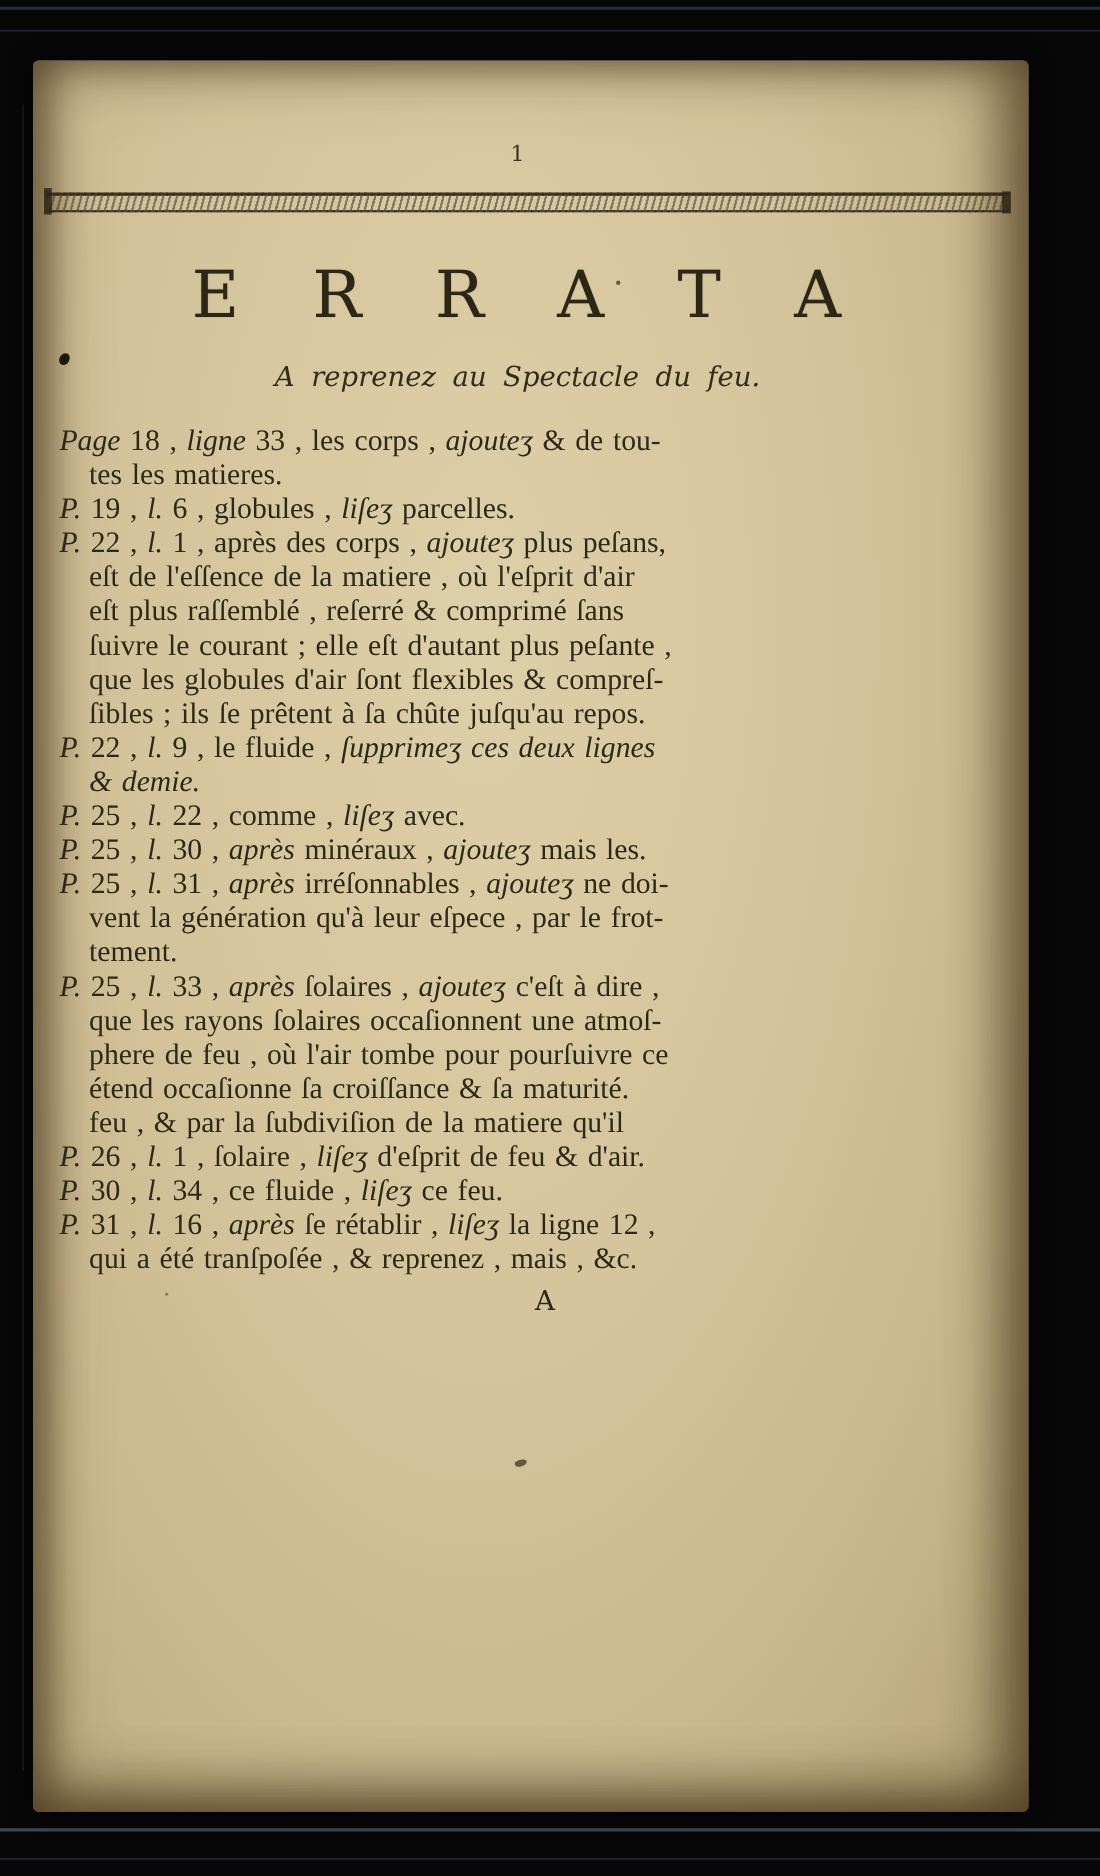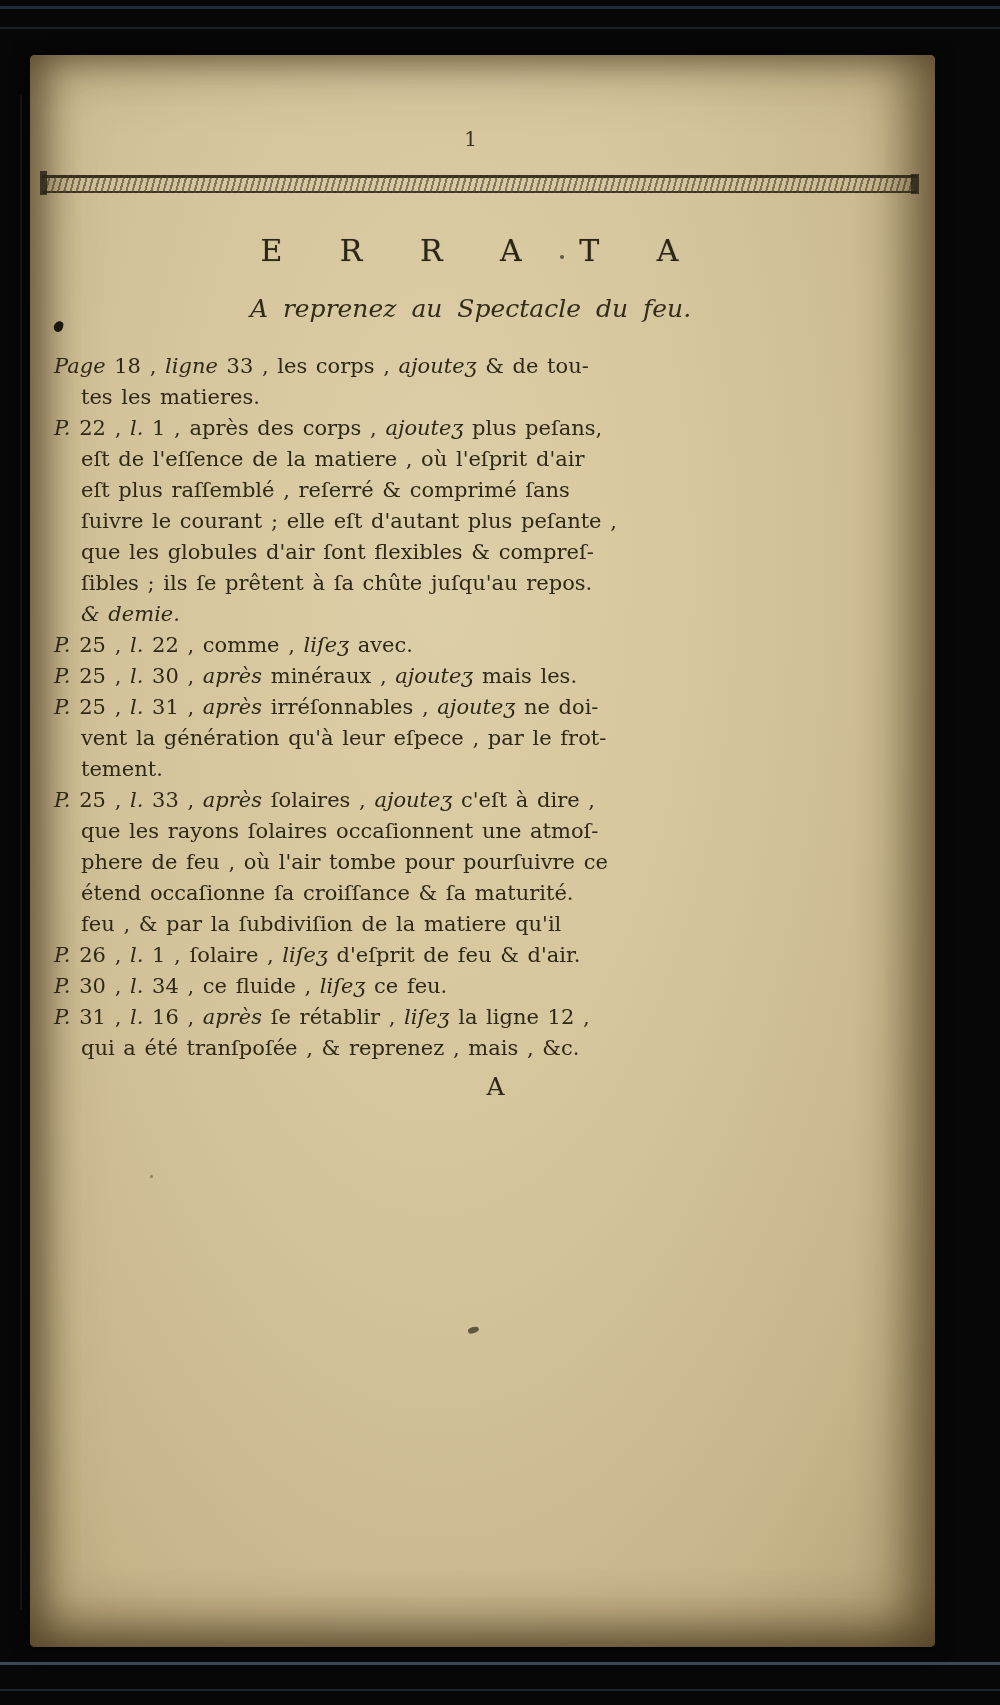--- a/index.html
+++ b/index.html
@@ -44,7 +44,7 @@
 
   .title {
     margin:40px 0 0; text-align:center; font-weight:400;
-    font-size:30px; letter-spacing:12px; word-spacing:24px; text-indent:10px;
+    font-size:59px; letter-spacing:12px; word-spacing:24px; text-indent:10px;
     color:#2c2616; text-shadow:0 0 1px rgba(44,38,22,.45);
   }
   .subtitle {

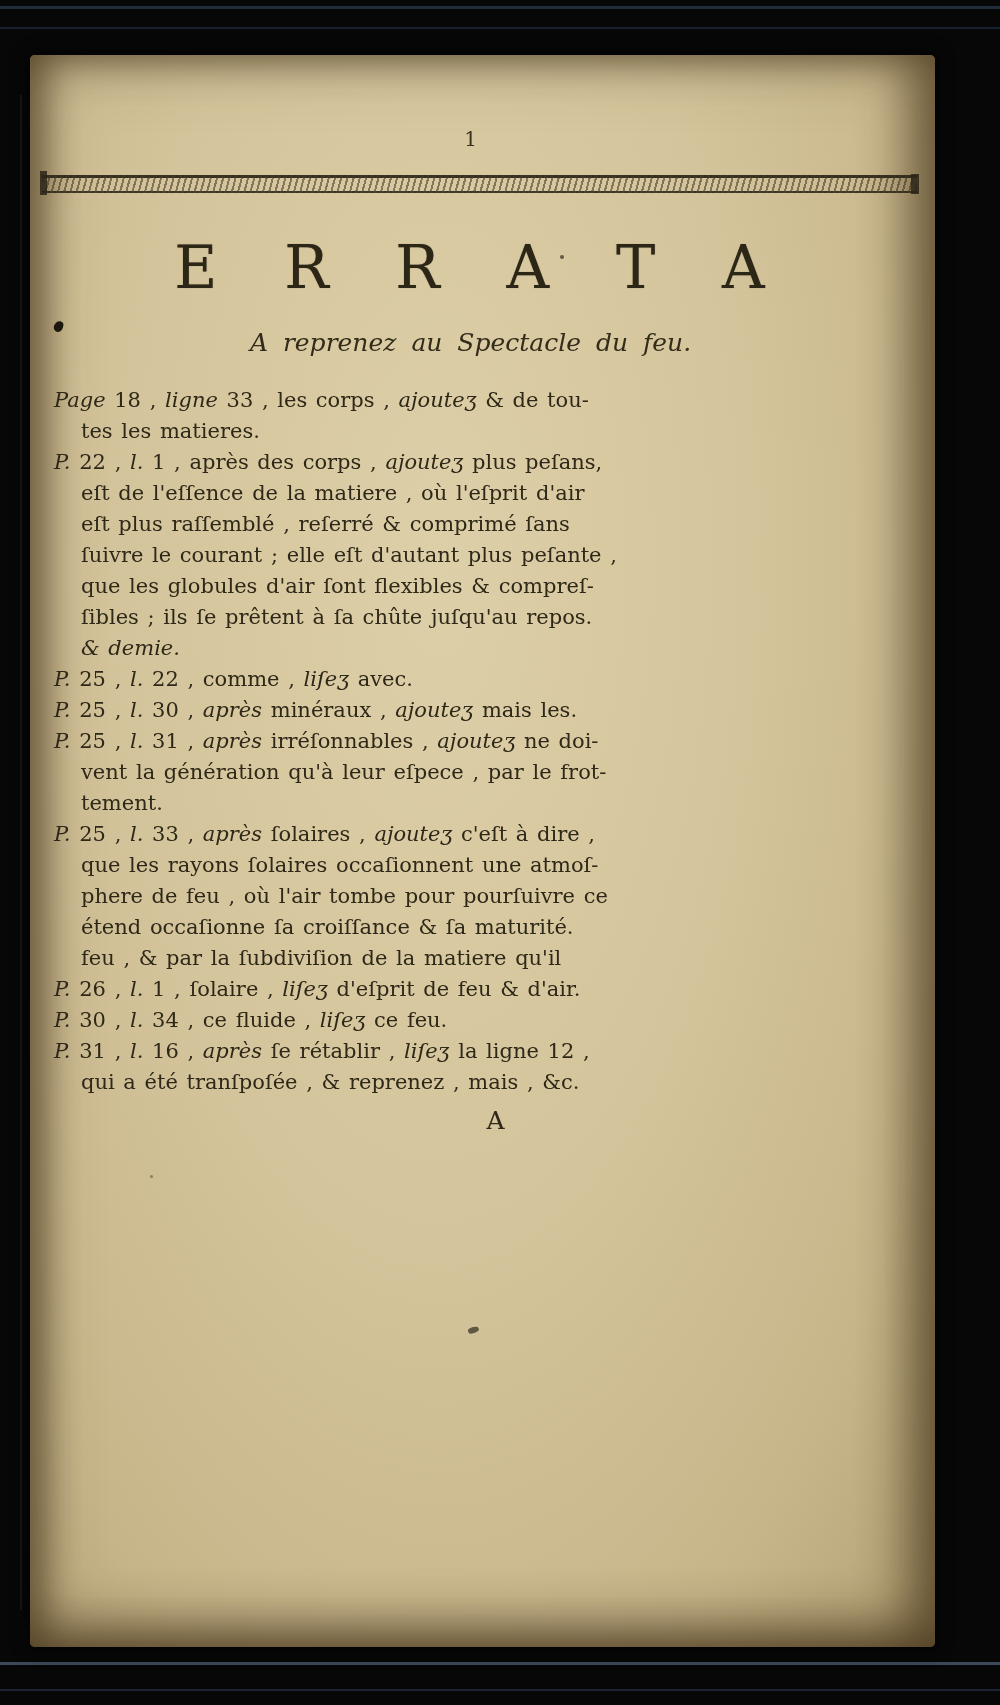--- a/index.html
+++ b/index.html
@@ -52,7 +52,7 @@
     font-size:25px; word-spacing:7px; color:#332c1b;
   }
 
-  .errata { margin:28px 0 0; font-size:21px; line-height:31px; word-spacing:2px; }
+  .errata { margin:28px 0 0; font-size:27px; line-height:31px; word-spacing:2px;font-family:Liberation Serif, serif; }
   .line { white-space:nowrap; }
   .line.indent { padding-left:27px; }
   .it { font-style:italic; }

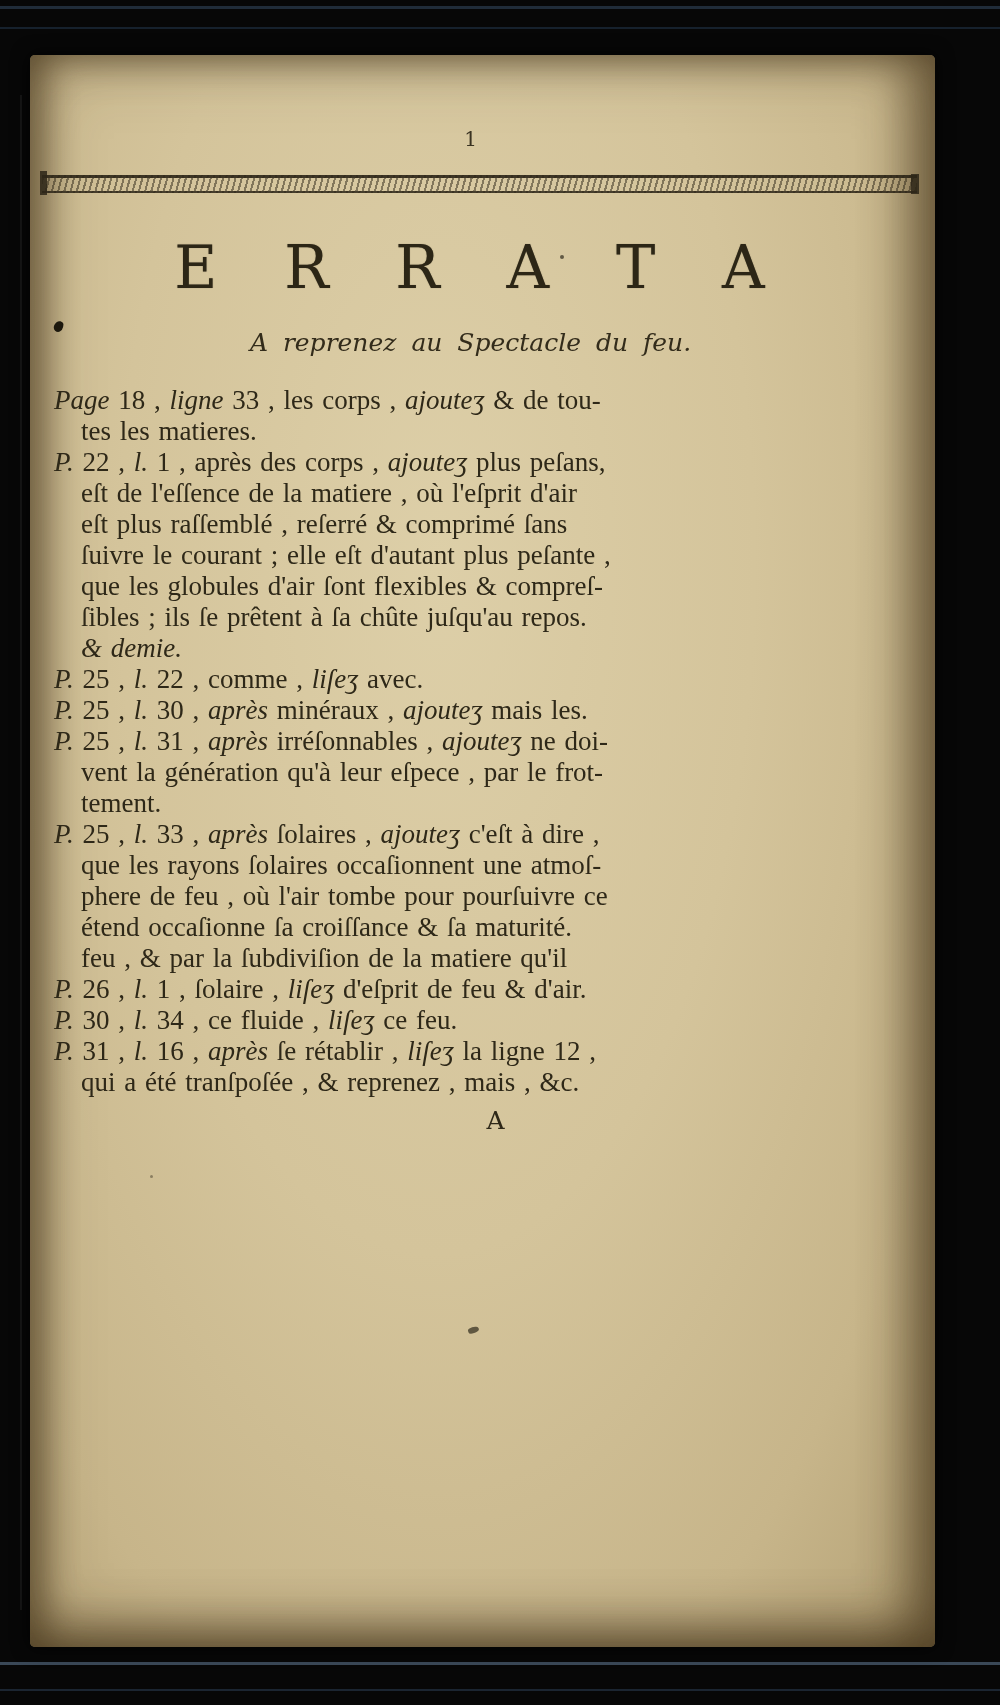--- a/index.html
+++ b/index.html
@@ -85,6 +85,7 @@
     <div class="errata">
         <div class="line"><span class="it">Page</span><span class="ro"> 18 , </span><span class="it">ligne</span><span class="ro"> 33 , les corps , </span><span class="it">ajouteʒ</span><span class="ro"> &amp; de tou-</span></div>
         <div class="line indent"><span class="ro">tes les matieres.</span></div>
+        <div class="line"><span class="it">P.</span><span class="ro"> 19 , </span><span class="it">l.</span><span class="ro"> 6 , globules , </span><span class="it">liſeʒ</span><span class="ro"> parcelles.</span></div>
         <div class="line"><span class="it">P.</span><span class="ro"> 22 , </span><span class="it">l.</span><span class="ro"> 1 , après des corps , </span><span class="it">ajouteʒ</span><span class="ro"> plus peſans,</span></div>
         <div class="line indent"><span class="ro">eſt de l'eſſence de la matiere , où l'eſprit d'air</span></div>
         <div class="line indent"><span class="ro">eſt plus raſſemblé , reſerré &amp; comprimé ſans</span></div>

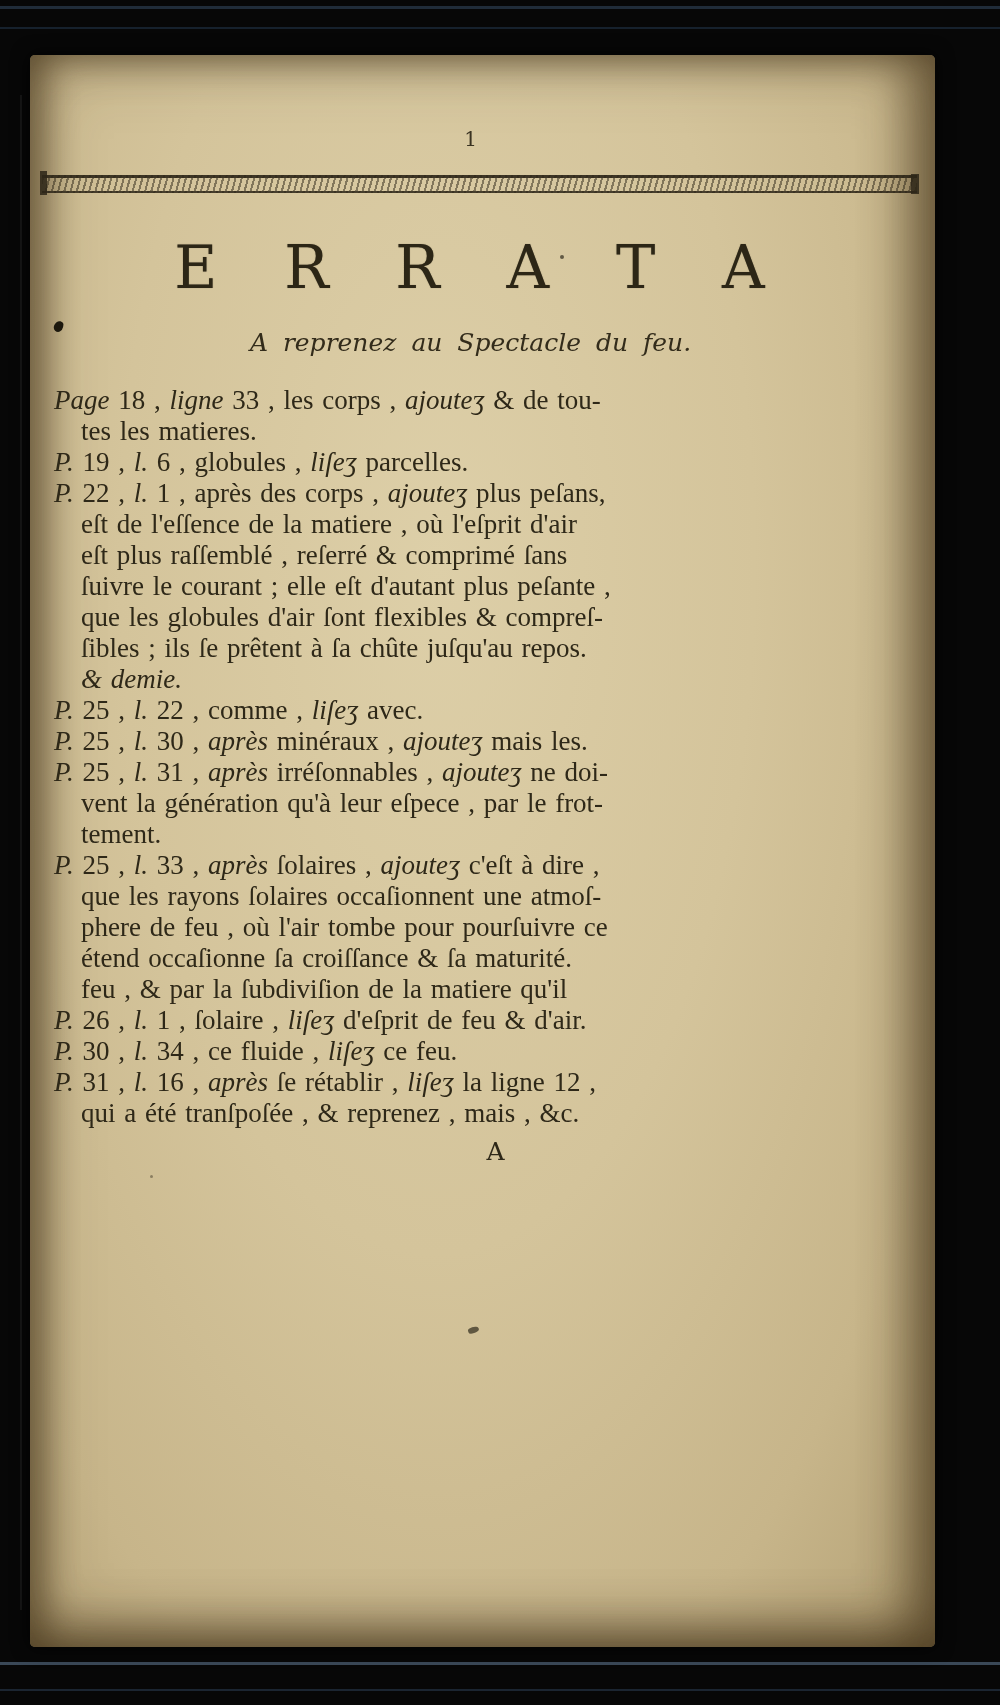--- a/index.html
+++ b/index.html
@@ -92,6 +92,7 @@
         <div class="line indent"><span class="ro">ſuivre le courant ; elle eſt d'autant plus peſante ,</span></div>
         <div class="line indent"><span class="ro">que les globules d'air ſont flexibles &amp; compreſ-</span></div>
         <div class="line indent"><span class="ro">ſibles ; ils ſe prêtent à ſa chûte juſqu'au repos.</span></div>
+        <div class="line"><span class="it">P.</span><span class="ro"> 22 , </span><span class="it">l.</span><span class="ro"> 9 , le fluide , </span><span class="it">ſupprimeʒ ces deux lignes</span></div>
         <div class="line indent"><span class="it">&amp; demie.</span></div>
         <div class="line"><span class="it">P.</span><span class="ro"> 25 , </span><span class="it">l.</span><span class="ro"> 22 , comme , </span><span class="it">liſeʒ</span><span class="ro"> avec.</span></div>
         <div class="line"><span class="it">P.</span><span class="ro"> 25 , </span><span class="it">l.</span><span class="ro"> 30 , </span><span class="it">après</span><span class="ro"> minéraux , </span><span class="it">ajouteʒ</span><span class="ro"> mais les.</span></div>

